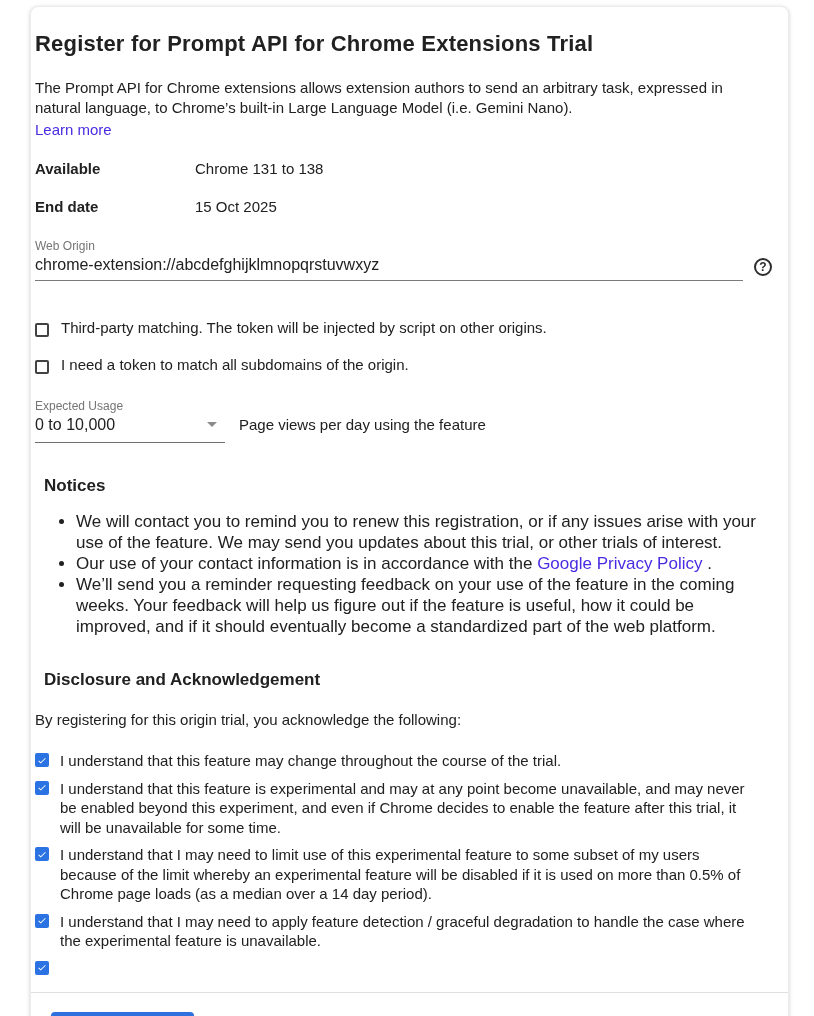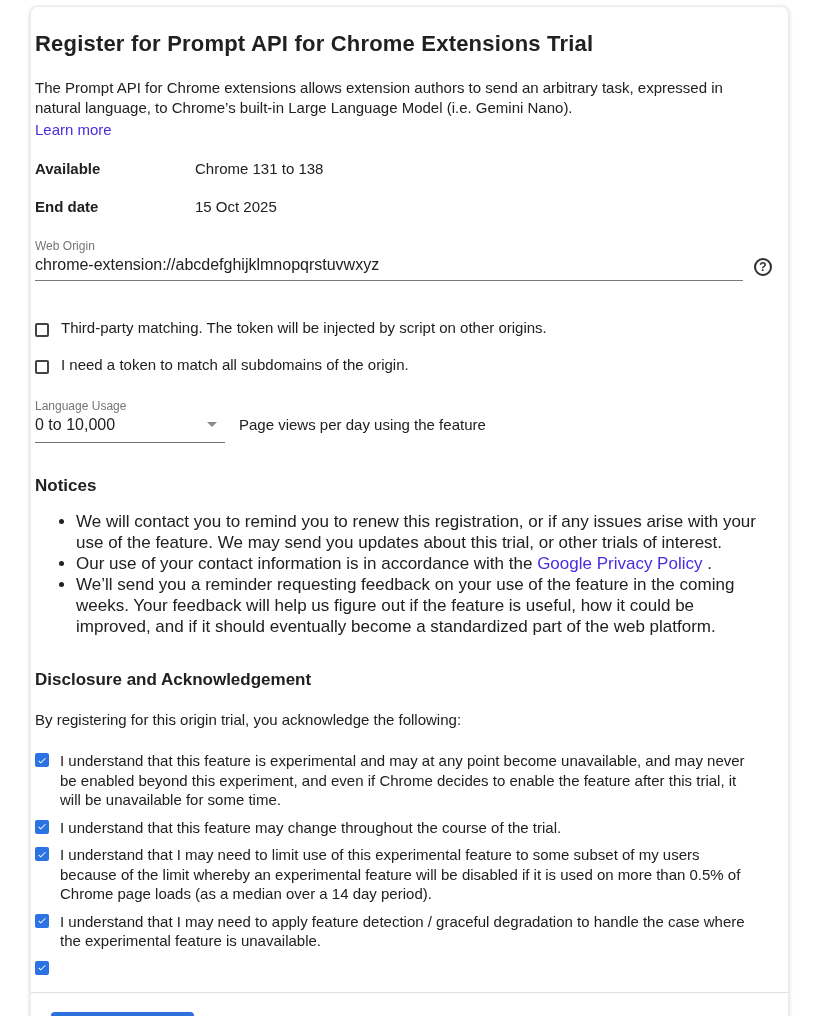--- a/index.html
+++ b/index.html
@@ -211,7 +211,7 @@
     </div>
 
     <div class="usage">
-      <label class="field-label">Language Usage</label>
+      <label class="field-label">Expected Usage</label>
       <div class="usage-row">
         <div class="select">
           <span>0 to 10,000</span>

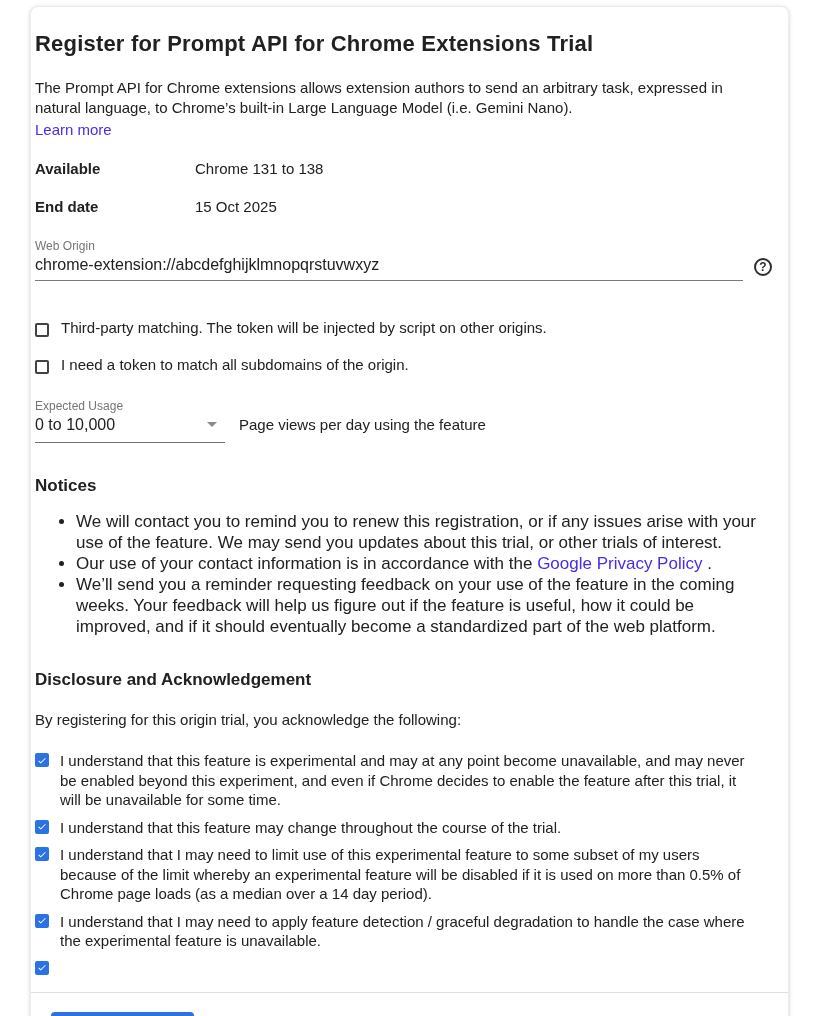--- a/index.html
+++ b/index.html
@@ -121,7 +121,7 @@
   }
   .usage-desc{font-size:15px;margin-left:14px;padding-top:3px;}
 
-  h2{font-size:17px;font-weight:bold;margin:33px 0 0 0;}
+  h2{font-size:17px;font-weight:bold;margin:33px 0 0 9px;}
 
   ul.notices{
     margin:15px 0 0 0;

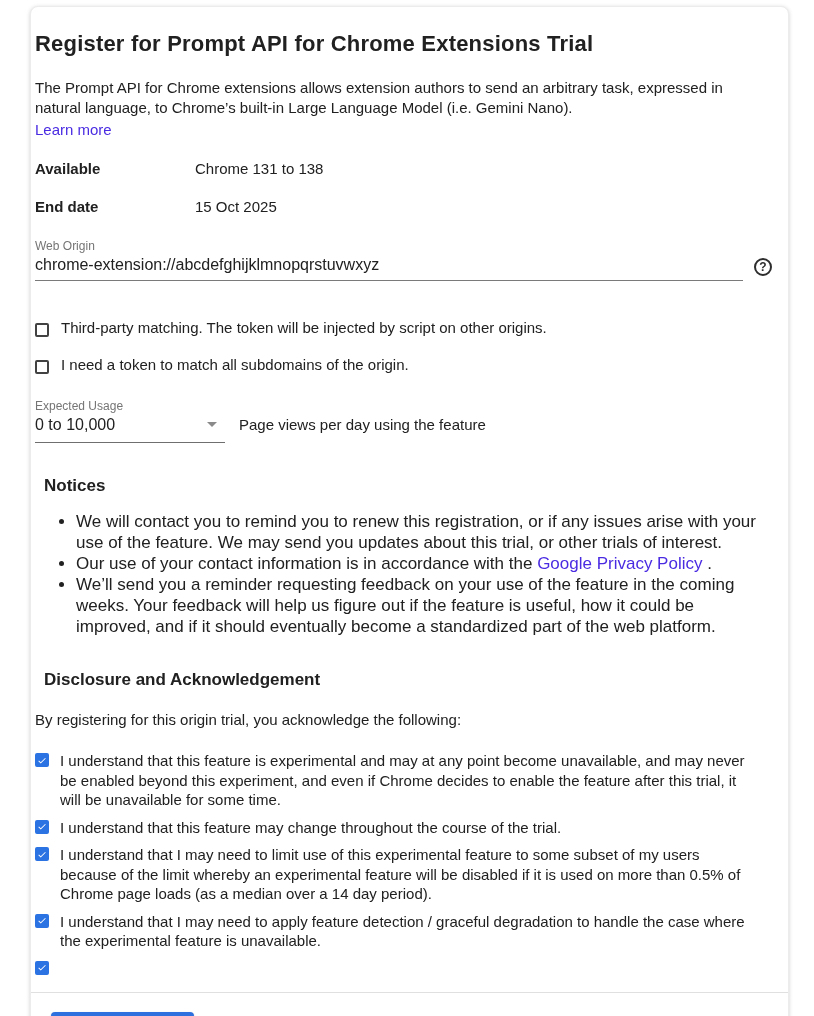--- a/index.html
+++ b/index.html
@@ -245,16 +245,16 @@
             <path d="M9 16.2 4.8 12l-1.6 1.6L9 19.4 21 7.4 19.4 5.8z" fill="#ffffff"></path>
           </svg>
         </span>
+        <span><span>I understand that this feature may change throughout the course of the trial.</span><a class="inline-link"></a><span></span></span>
+      </div>
+
+      <div class="ack-item">
+        <span class="cb" data-checked="true">
+          <svg class="check" width="11" height="11" viewBox="0 0 24 24">
+            <path d="M9 16.2 4.8 12l-1.6 1.6L9 19.4 21 7.4 19.4 5.8z" fill="#ffffff"></path>
+          </svg>
+        </span>
         <span><span>I understand that this feature is experimental and may at any point become unavailable, and may never be enabled beyond this experiment, and even if Chrome decides to enable the feature after this trial, it will be unavailable for some time.</span><a class="inline-link"></a><span></span></span>
-      </div>
-
-      <div class="ack-item">
-        <span class="cb" data-checked="true">
-          <svg class="check" width="11" height="11" viewBox="0 0 24 24">
-            <path d="M9 16.2 4.8 12l-1.6 1.6L9 19.4 21 7.4 19.4 5.8z" fill="#ffffff"></path>
-          </svg>
-        </span>
-        <span><span>I understand that this feature may change throughout the course of the trial.</span><a class="inline-link"></a><span></span></span>
       </div>
 
       <div class="ack-item">

